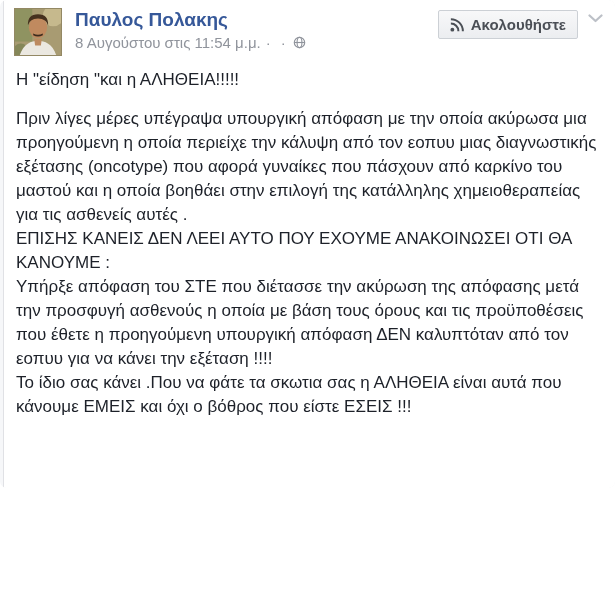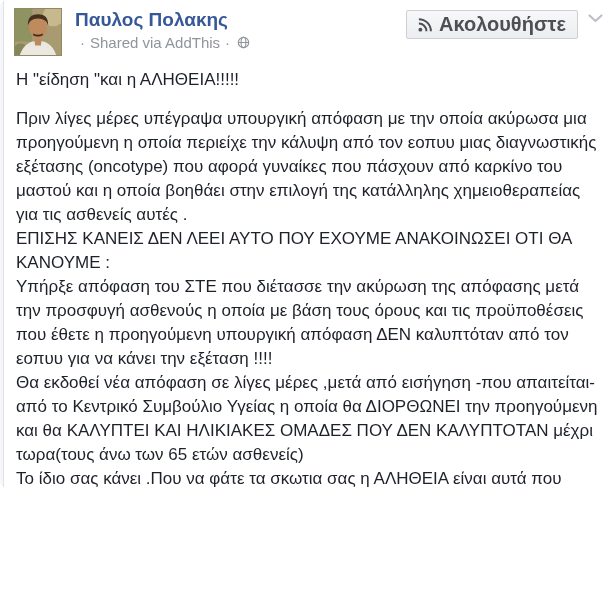--- a/index.html
+++ b/index.html
@@ -71,7 +71,7 @@
     border-radius: 2px;
     color: #4b4f56;
     font-family: "Liberation Sans", sans-serif;
-    font-size: 20px;
+    font-size: 15px;
     font-weight: bold;
     cursor: pointer;
   }

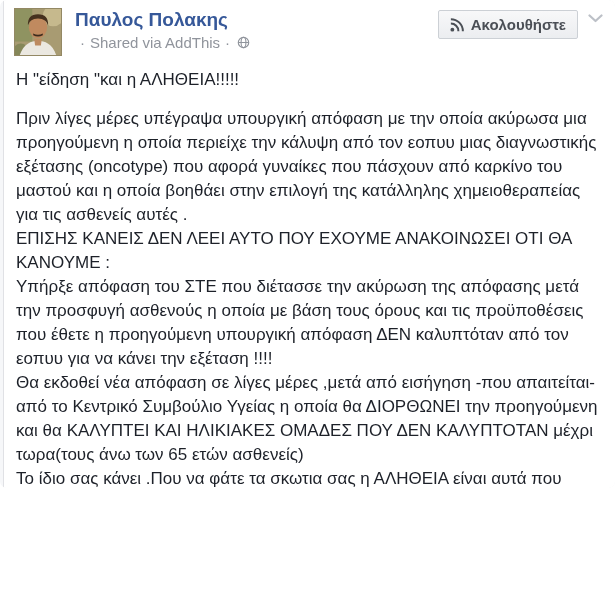--- a/index.html
+++ b/index.html
@@ -114,6 +114,7 @@
       <div class="header-text">
         <a class="author">Παυλος Πολακης</a>
         <div class="meta">
+          <span class="timestamp">8 Αυγούστου στις 11:54 μ.μ.</span>
           <span class="sep">·</span>
           <span>Shared via AddThis</span>
           <span class="sep">·</span>

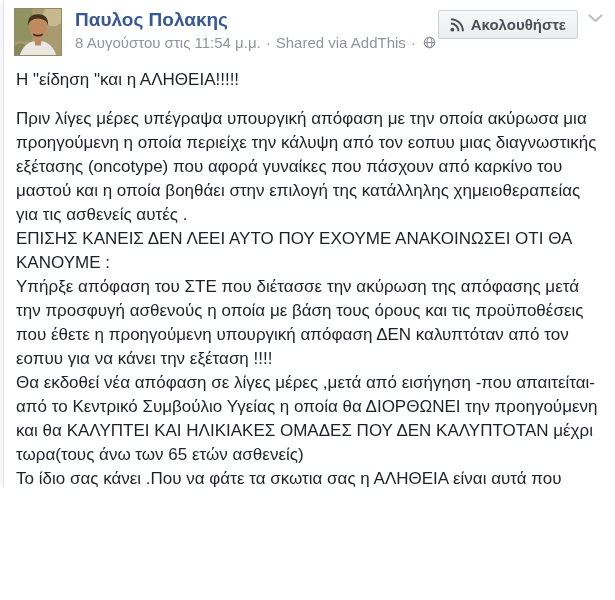--- a/index.html
+++ b/index.html
@@ -116,7 +116,6 @@
         <div class="meta">
           <span class="timestamp">8 Αυγούστου στις 11:54 μ.μ.</span>
           <span class="sep">·</span>
-          <span>Shared via AddThis</span>
           <span class="sep">·</span>
           <span class="globe">
             <svg width="13" height="13" viewBox="0 0 14 14" aria-hidden="true">

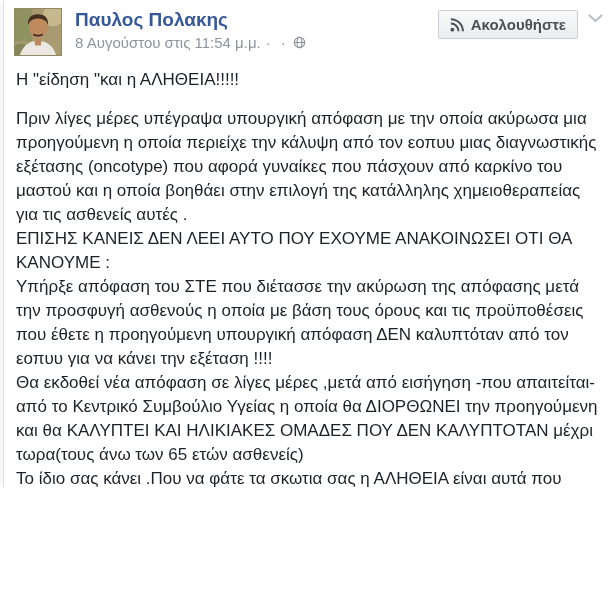--- a/index.html
+++ b/index.html
@@ -151,7 +151,6 @@
       <div class="post-line">Πριν λίγες μέρες υπέγραψα υπουργική απόφαση με την οποία ακύρωσα μια προηγούμενη η οποία περιείχε την κάλυψη από τον εοπυυ μιας διαγνωστικής εξέτασης (oncotype) που αφορά γυναίκες που πάσχουν από καρκίνο του μαστού και η οποία βοηθάει στην επιλογή της κατάλληλης χημειοθεραπείας για τις ασθενείς αυτές .</div>
       <div class="post-line">ΕΠΙΣΗΣ ΚΑΝΕΙΣ ΔΕΝ ΛΕΕΙ ΑΥΤΟ ΠΟΥ ΕΧΟΥΜΕ ΑΝΑΚΟΙΝΩΣΕΙ ΟΤΙ ΘΑ ΚΑΝΟΥΜΕ :</div>
       <div class="post-line">Υπήρξε απόφαση του ΣΤΕ που διέτασσε την ακύρωση της απόφασης μετά την προσφυγή ασθενούς η οποία με βάση τους όρους και τις προϋποθέσεις που έθετε η προηγούμενη υπουργική απόφαση ΔΕΝ καλυπτόταν από τον εοπυυ για να κάνει την εξέταση !!!!</div>
-      <div class="post-line">Θα εκδοθεί νέα απόφαση σε λίγες μέρες ,μετά από εισήγηση -που απαιτείται- από το Κεντρικό Συμβούλιο Υγείας η οποία θα ΔΙΟΡΘΩΝΕΙ την προηγούμενη και θα ΚΑΛΥΠΤΕΙ ΚΑΙ ΗΛΙΚΙΑΚΕΣ ΟΜΑΔΕΣ ΠΟΥ ΔΕΝ ΚΑΛΥΠΤΟΤΑΝ μέχρι τωρα(τους άνω των 65 ετών ασθενείς)</div>
       <div class="post-line">Το ίδιο σας κάνει .Που να φάτε τα σκωτια σας η ΑΛΗΘΕΙΑ είναι αυτά που κάνουμε ΕΜΕΙΣ και όχι ο βόθρος που είστε ΕΣΕΙΣ !!!</div>
     </div>
 

